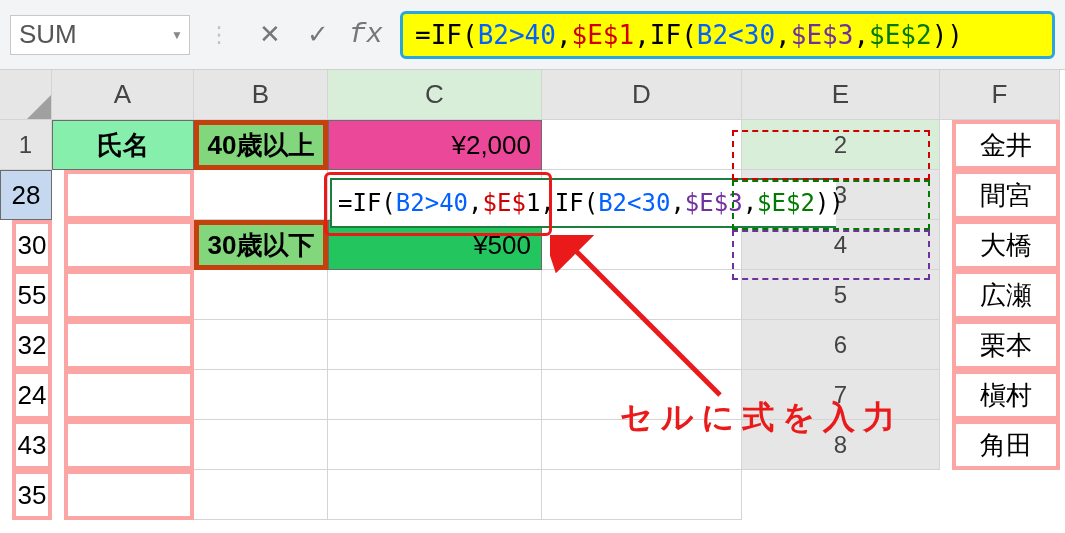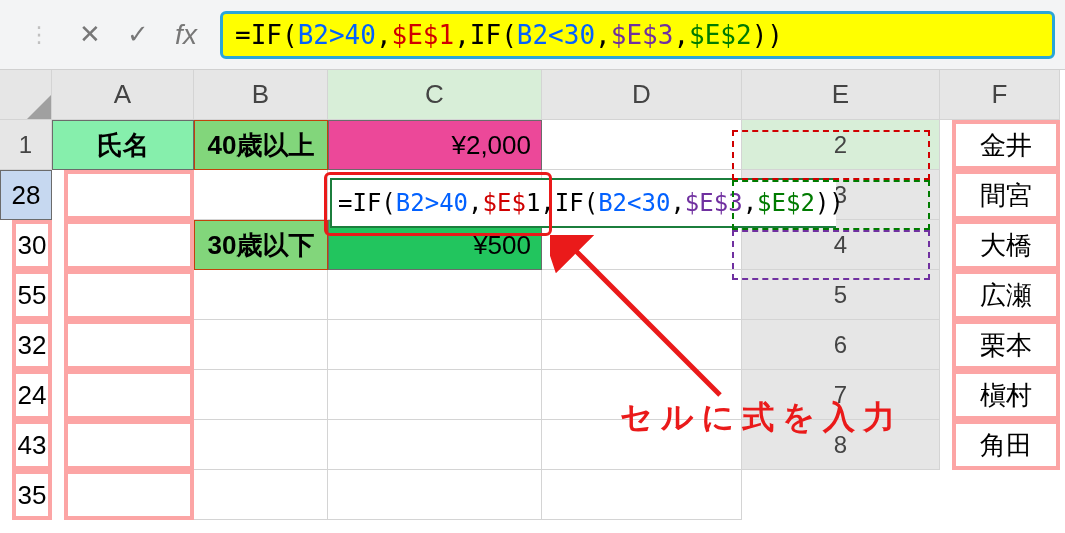--- a/index.html
+++ b/index.html
@@ -169,6 +169,10 @@
 <body>
 
 <div class="top-bar">
+  <div class="name-box">
+    <span>SUM</span>
+    <span class="chev">▼</span>
+  </div>
   <div class="vdots">⋮</div>
   <div class="fb-btn x-btn">✕</div>
   <div class="fb-btn chk-btn">✓</div>

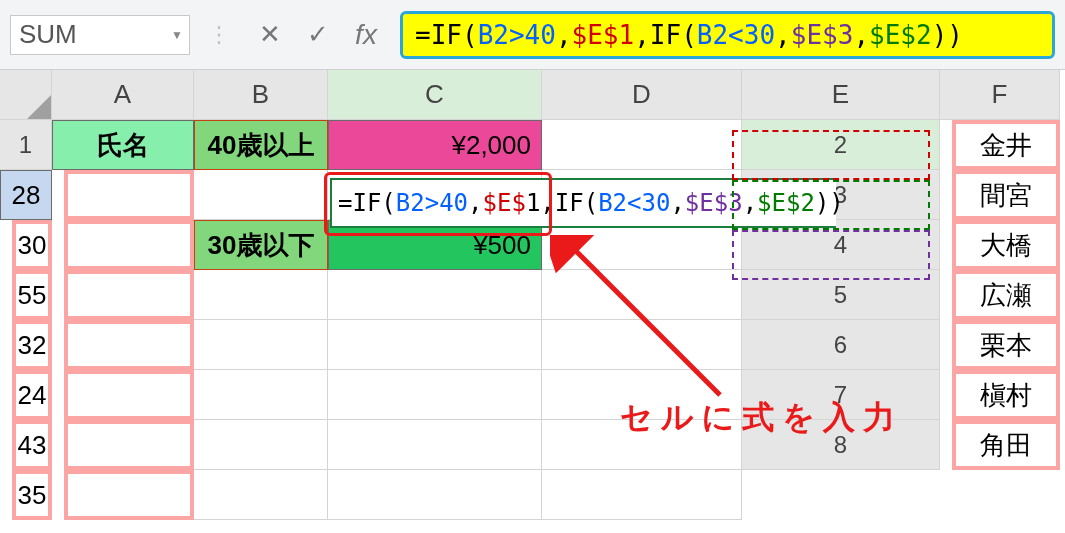--- a/index.html
+++ b/index.html
@@ -48,7 +48,7 @@
   }
   .x-btn { color: #777; }
   .chk-btn { color: #777; }
-  .fx-btn { color: #777; font-style: italic; font-family: Liberation Sans, sans-serif; font-size: 28px; }
+  .fx-btn { color: #777; font-style: italic; font-family: Liberation Mono, monospace; font-size: 28px; }
 
   .formula-box {
     flex: 1;

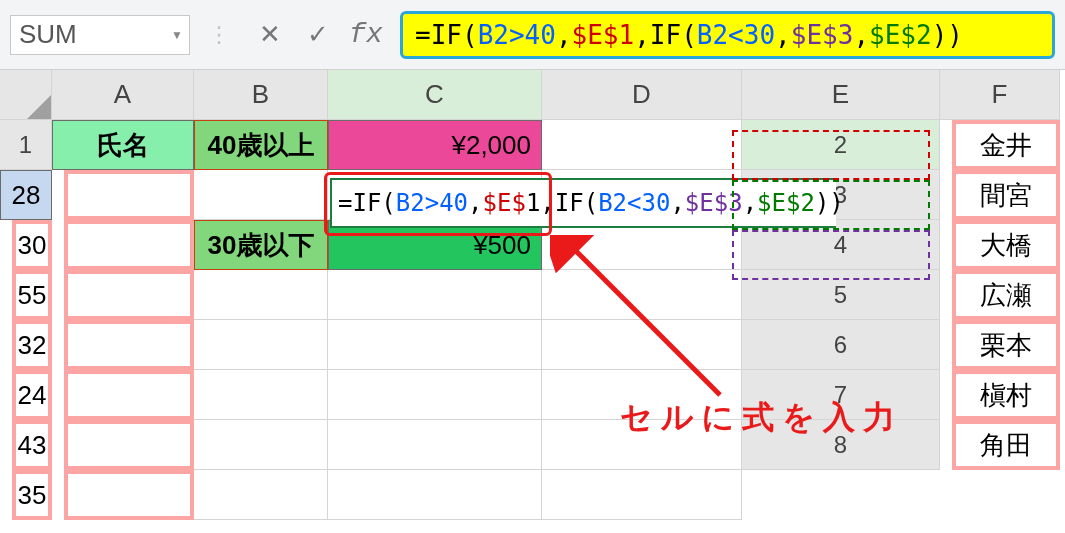--- a/index.html
+++ b/index.html
@@ -94,7 +94,7 @@
 
   .grid .header-blue { background: #86efac; color: #000; font-weight: bold; border: 1px solid #6b6b6b; }
   .grid .cell-border { border: 4px solid #fca5a5; margin-left: 12px; }
-  .grid .green-bg { background: #82d67b; font-weight: bold; border: 1px solid #c2410c; }
+  .grid .green-bg { background: #82d67b; font-weight: bold; border: 5px solid #c2410c; }
   .grid .pinkish  { background: #ec4899; border: 1px solid #6b6b6b; justify-content: flex-end; padding-right: 10px; }
   .grid .lav      { background: #22c55e; border: 1px solid #6b6b6b; justify-content: flex-end; padding-right: 10px; }
   .grid .r-align  { justify-content: flex-end; padding-right: 10px; }

